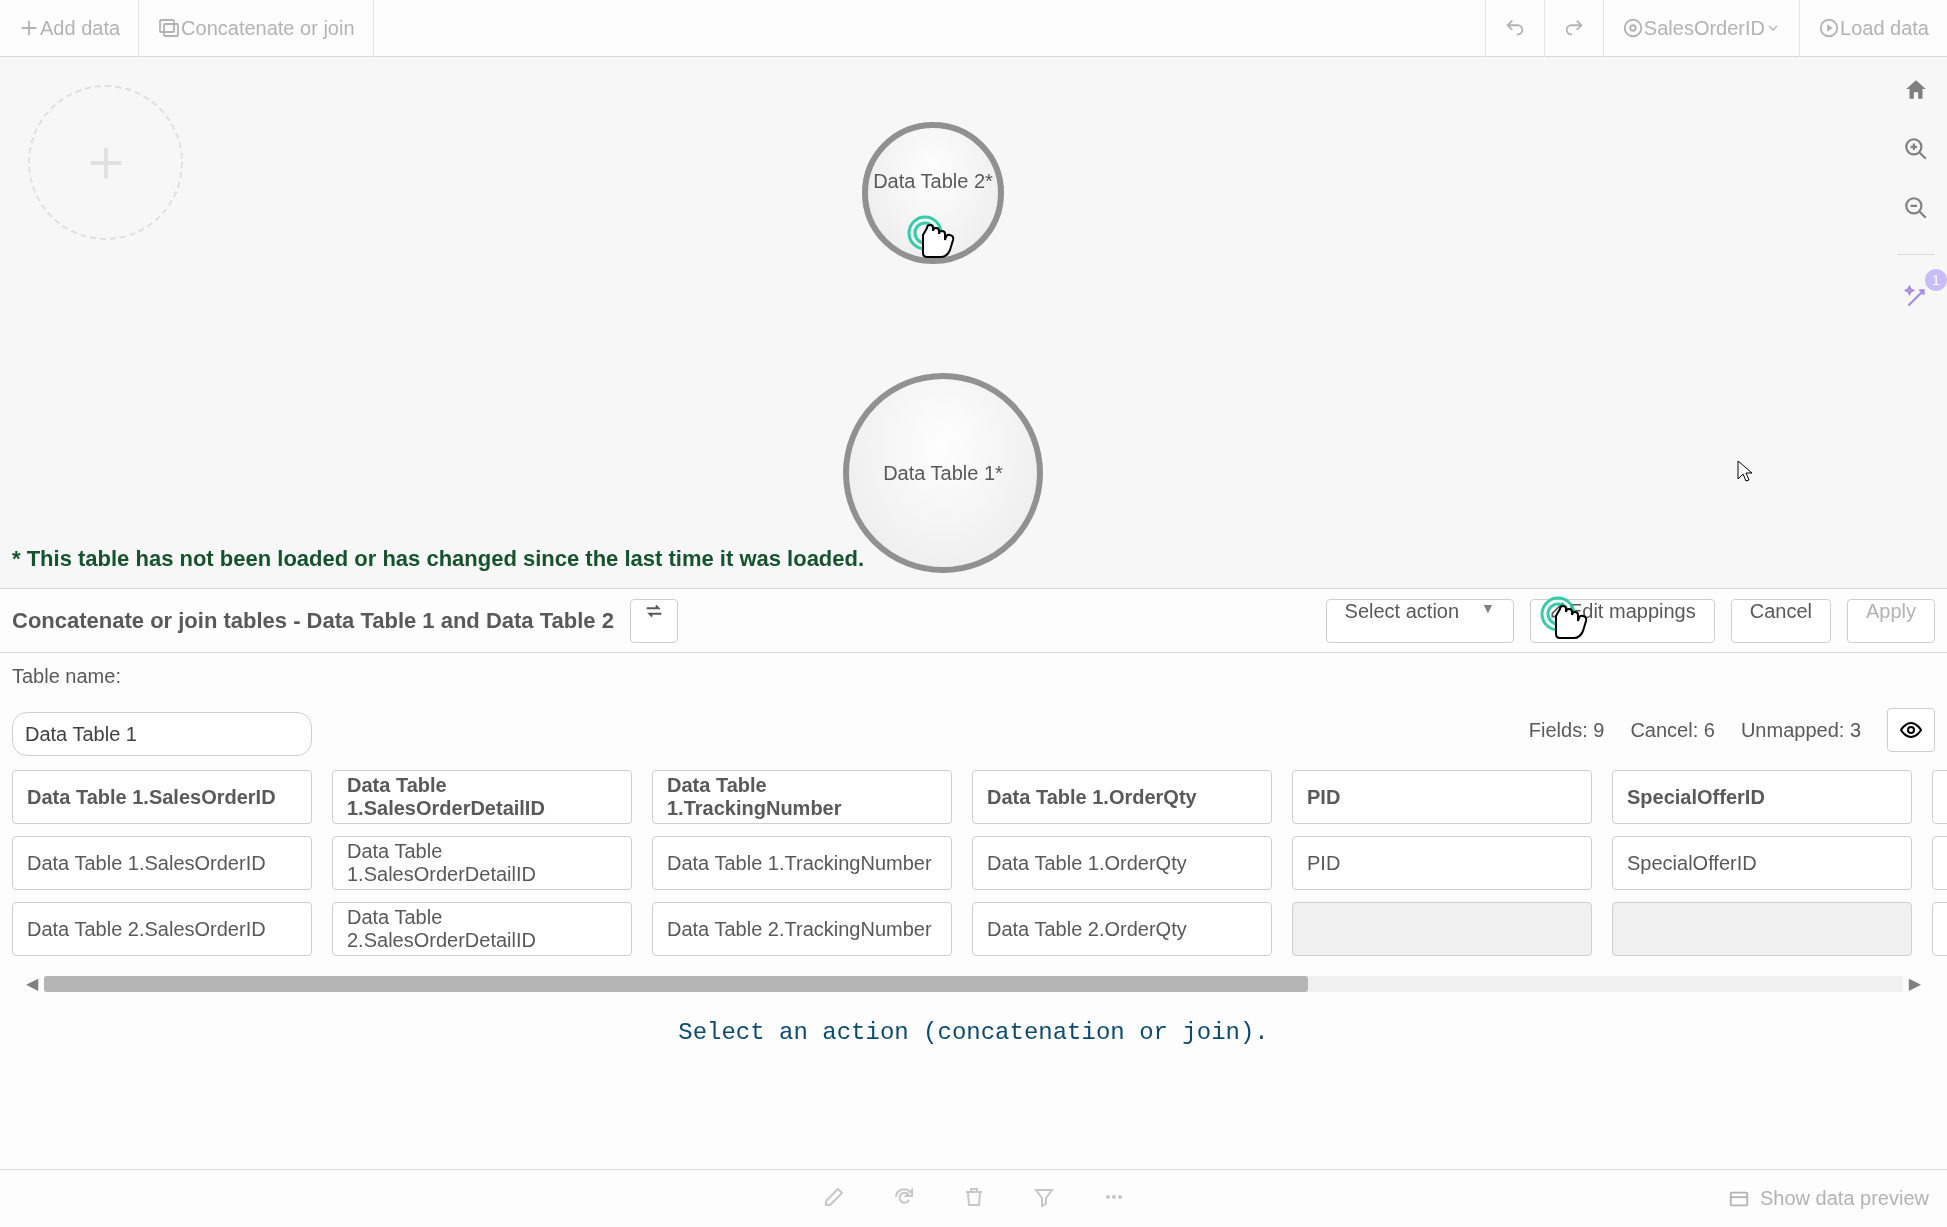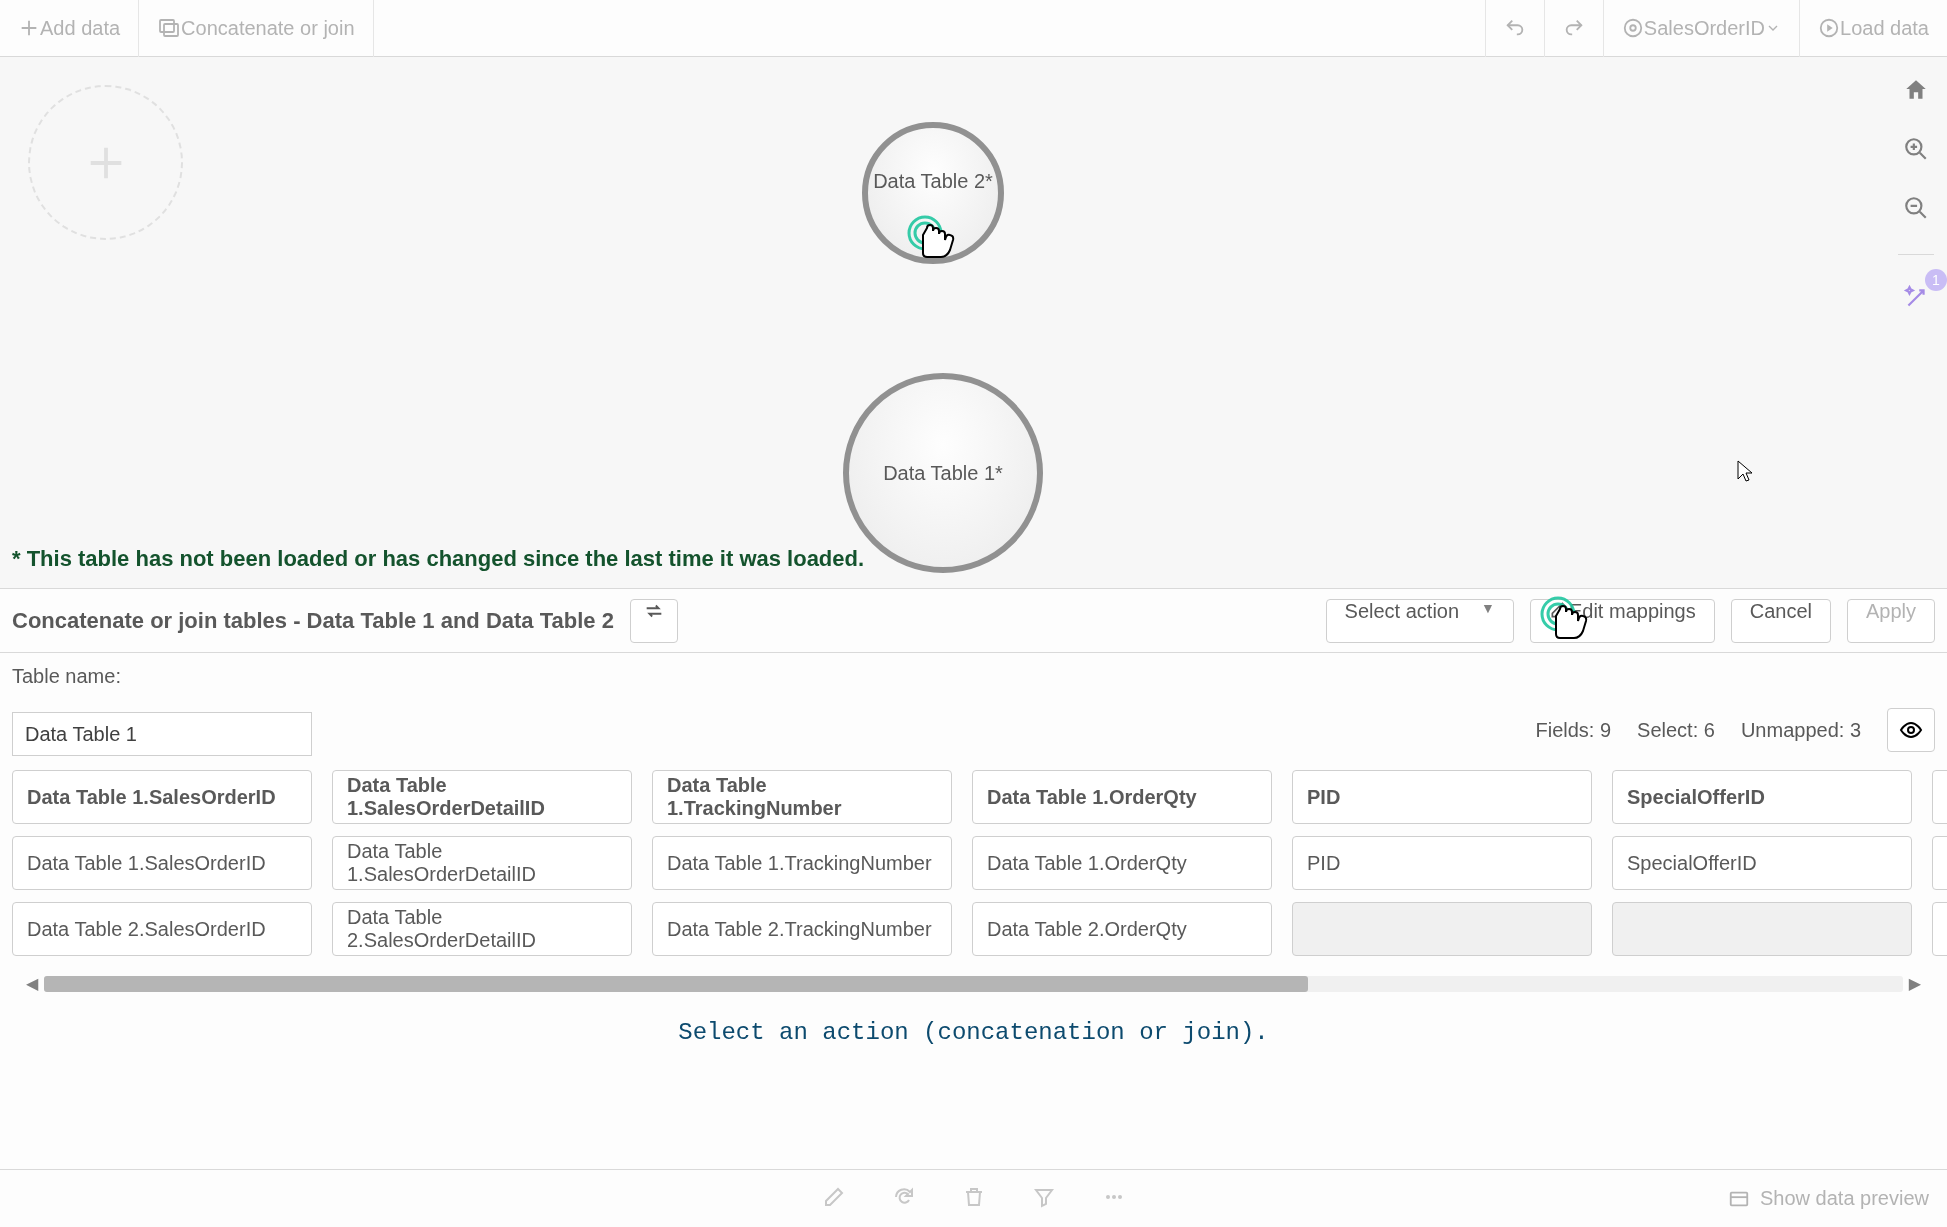--- a/index.html
+++ b/index.html
@@ -145,7 +145,7 @@
     width: 300px;
     height: 44px;
     border: 1px solid #cfcfcf;
-    border-radius: 0;
+    border-radius: 15px;
     padding: 0 12px;
     font-size: 20px;
     color: #404040;

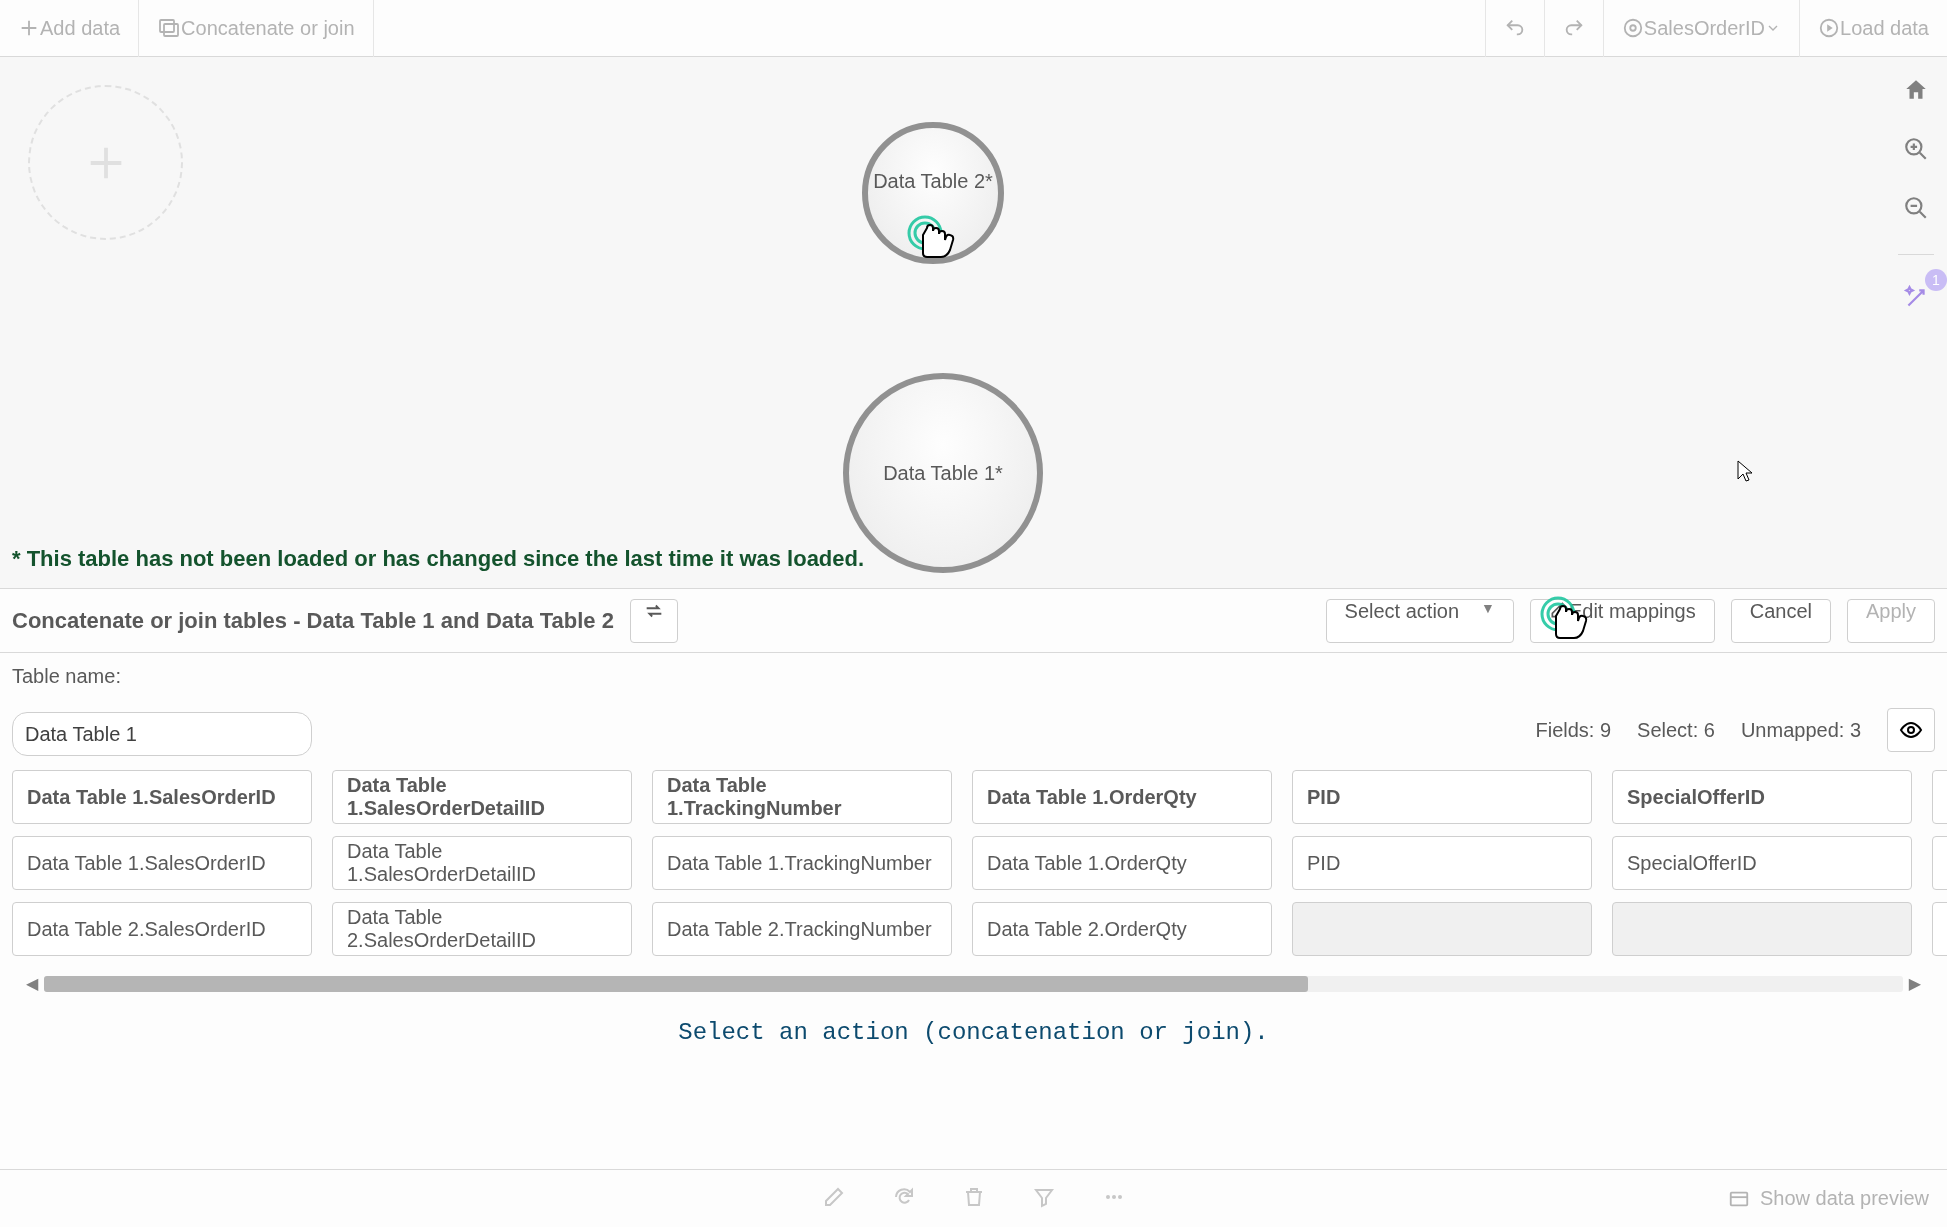--- a/index.html
+++ b/index.html
@@ -400,7 +400,7 @@
       <span>9</span>
     </span>
     <span>
-      <span>Select:</span>
+      <span>Cancel:</span>
       <span>6</span>
     </span>
     <span>

